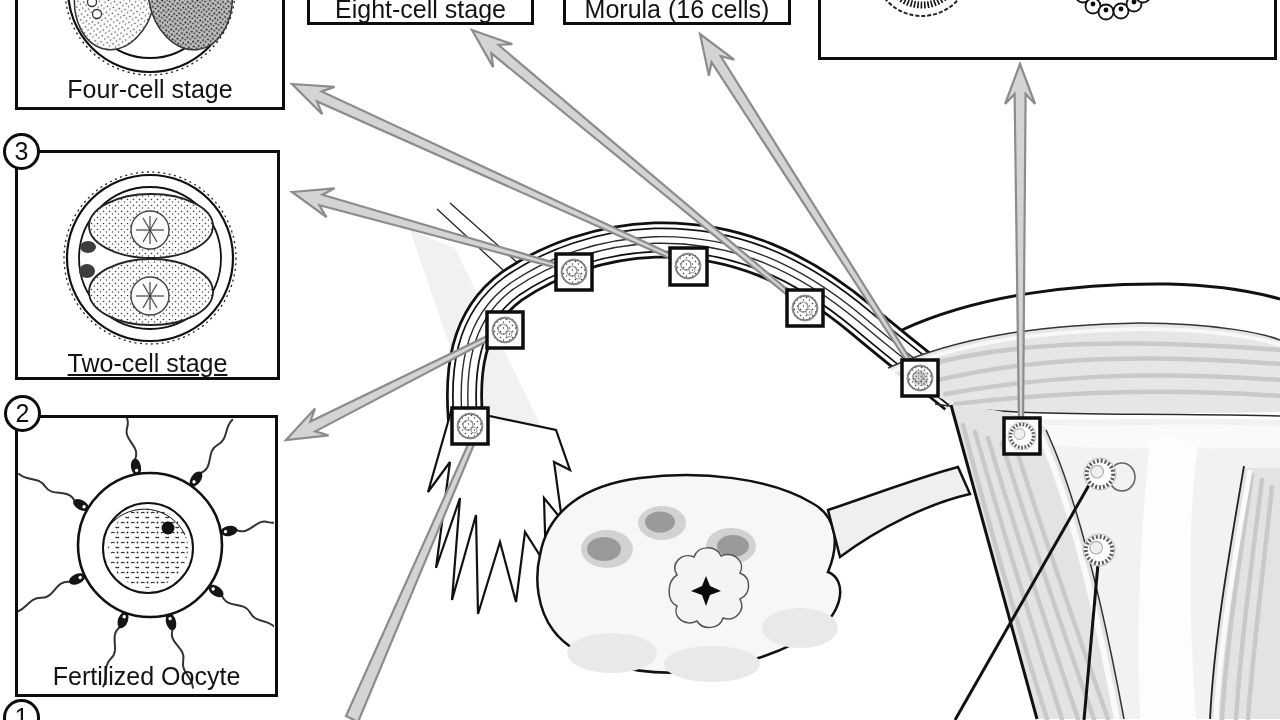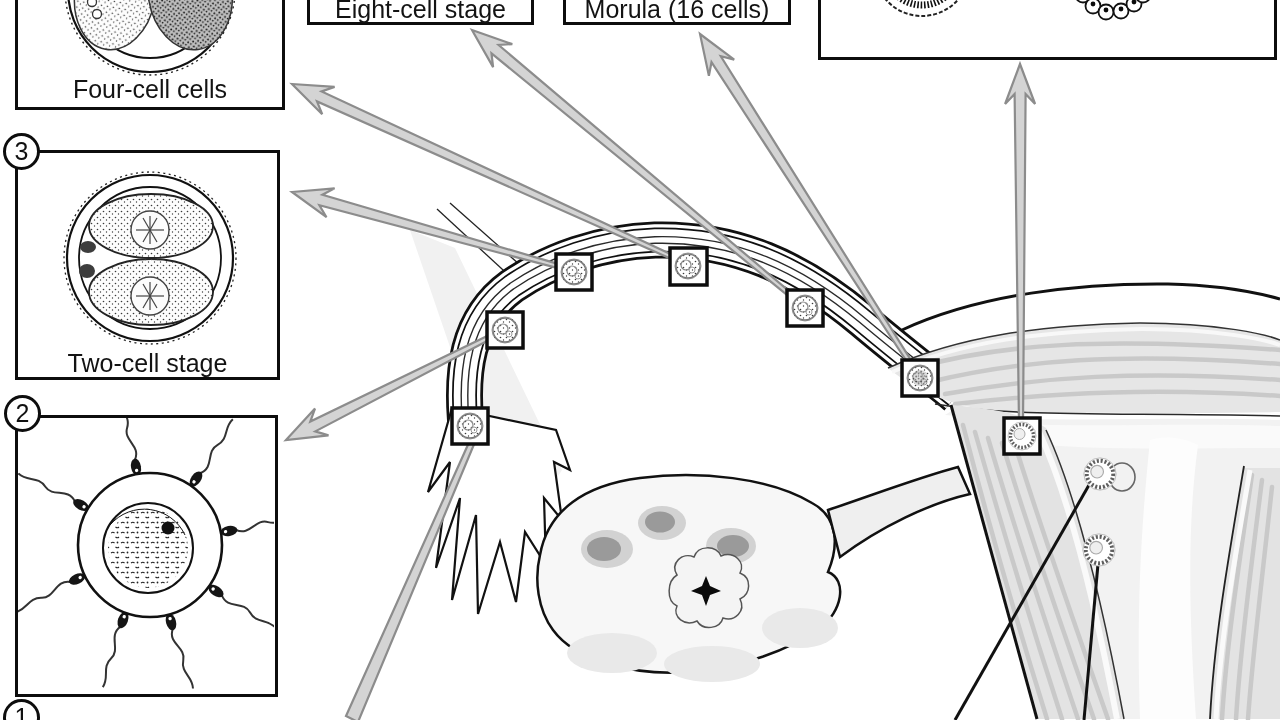--- a/index.html
+++ b/index.html
@@ -262,7 +262,7 @@
 
 <div class="boxlayer">
   <div class="stage-box" style="left:15px;top:-42px;width:270px;height:152px;"></div>
-  <div class="stage-label" style="left:15px;top:75px;width:270px;">Four-cell cells</div>
+  <div class="stage-label" style="left:15px;top:75px;width:270px;">Four-cell stage</div>
 
   <div class="stage-box" style="left:15px;top:150px;width:265px;height:230px;"></div>
   <div class="stage-label" style="left:15px;top:349px;width:265px;">Two-cell stage</div>

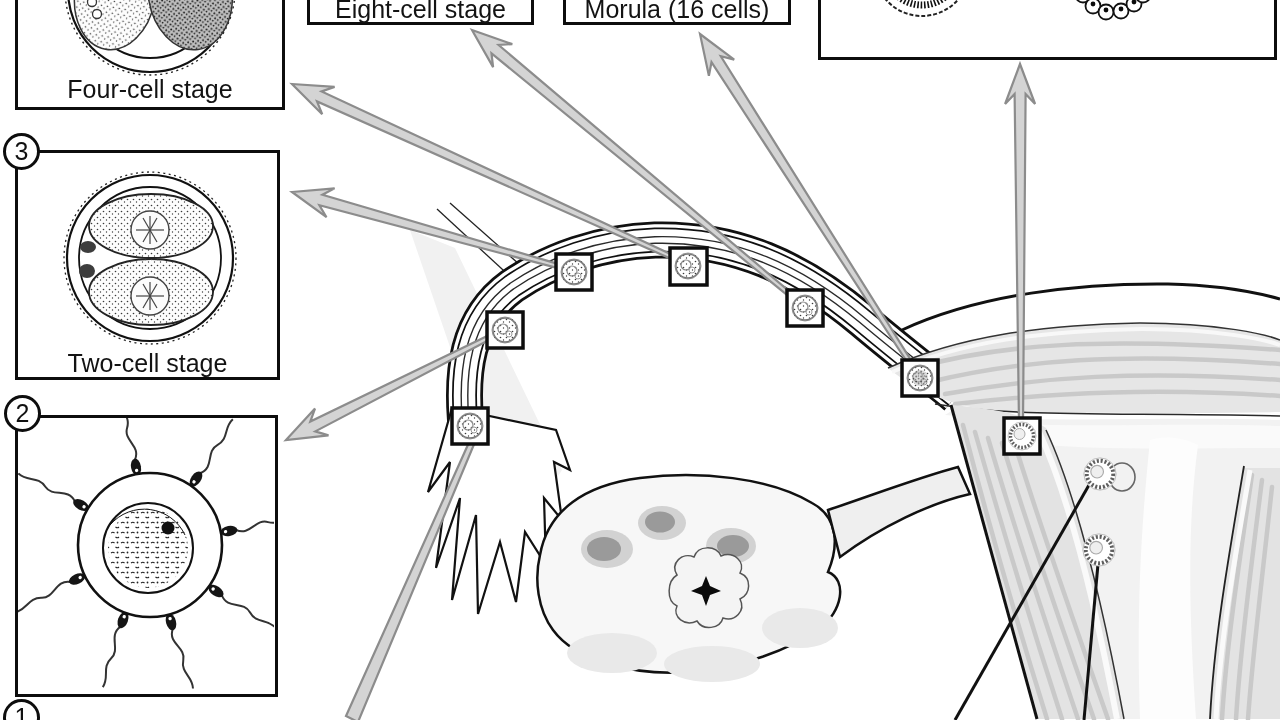--- a/index.html
+++ b/index.html
@@ -265,7 +265,7 @@
   <div class="stage-label" style="left:15px;top:75px;width:270px;">Four-cell stage</div>
 
   <div class="stage-box" style="left:15px;top:150px;width:265px;height:230px;"></div>
-  <div class="stage-label" style="left:15px;top:349px;width:265px;">Two-cell stage</div>
+  <div class="stage-label" style="left:15px;top:349px;width:265px;text-decoration:underline;">Two-cell stage</div>
 
   <div class="stage-box" style="left:15px;top:415px;width:263px;height:282px;"></div>
 

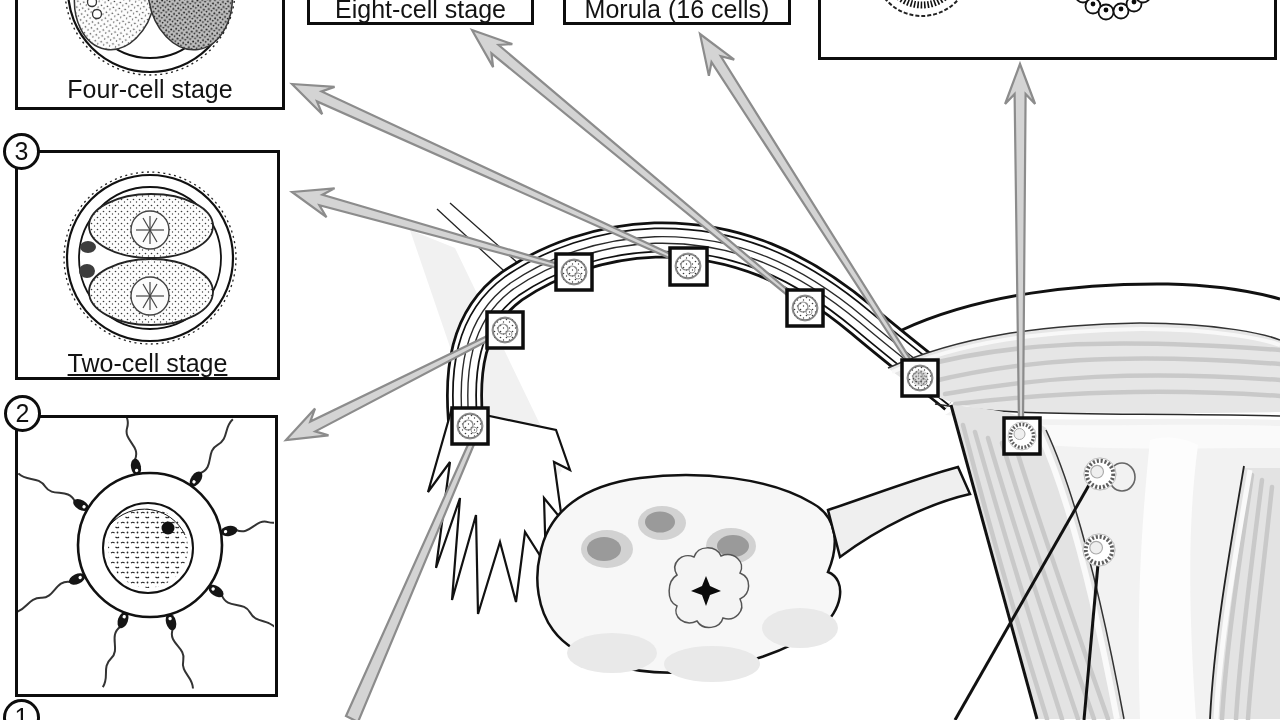--- a/index.html
+++ b/index.html
@@ -268,6 +268,7 @@
   <div class="stage-label" style="left:15px;top:349px;width:265px;text-decoration:underline;">Two-cell stage</div>
 
   <div class="stage-box" style="left:15px;top:415px;width:263px;height:282px;"></div>
+  <div class="stage-label" style="left:15px;top:662px;width:263px;">Fertilized Oocyte</div>
 
   <div class="stage-box" style="left:307px;top:-32px;width:227px;height:57px;"></div>
   <div class="stage-label" style="left:307px;top:-5px;width:227px;">Eight-cell stage</div>

